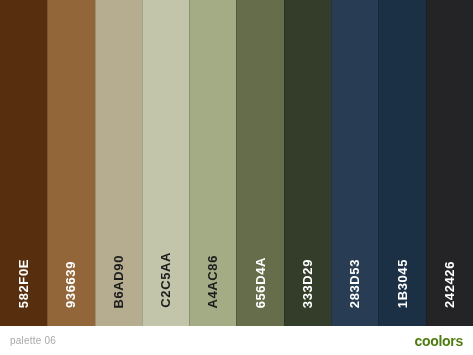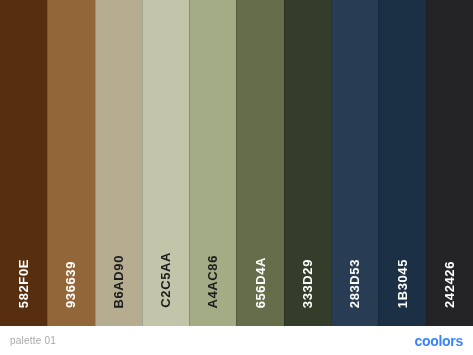--- a/index.html
+++ b/index.html
@@ -145,7 +145,7 @@
     </div>
 
   <div id="palette-footer">
-    <span id="palette-name">palette 01</span>
+    <span id="palette-name">palette 06</span>
     <span id="coolors-logo">coolors</span>
   </div>
 

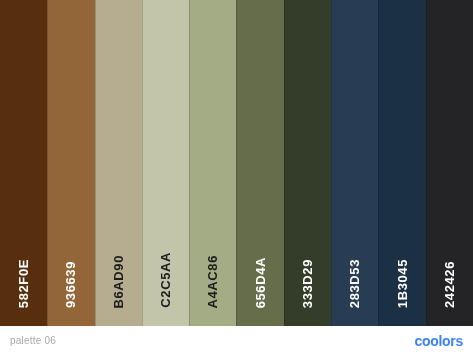--- a/index.html
+++ b/index.html
@@ -99,7 +99,7 @@
     font-family: "Liberation Sans", sans-serif;
     font-size: 14px;
     font-weight: bold;
-    color: #3b82f6;
+    color: #4d7c0f;
     letter-spacing: -0.3px;
     line-height: 1;
     text-transform: lowercase;

